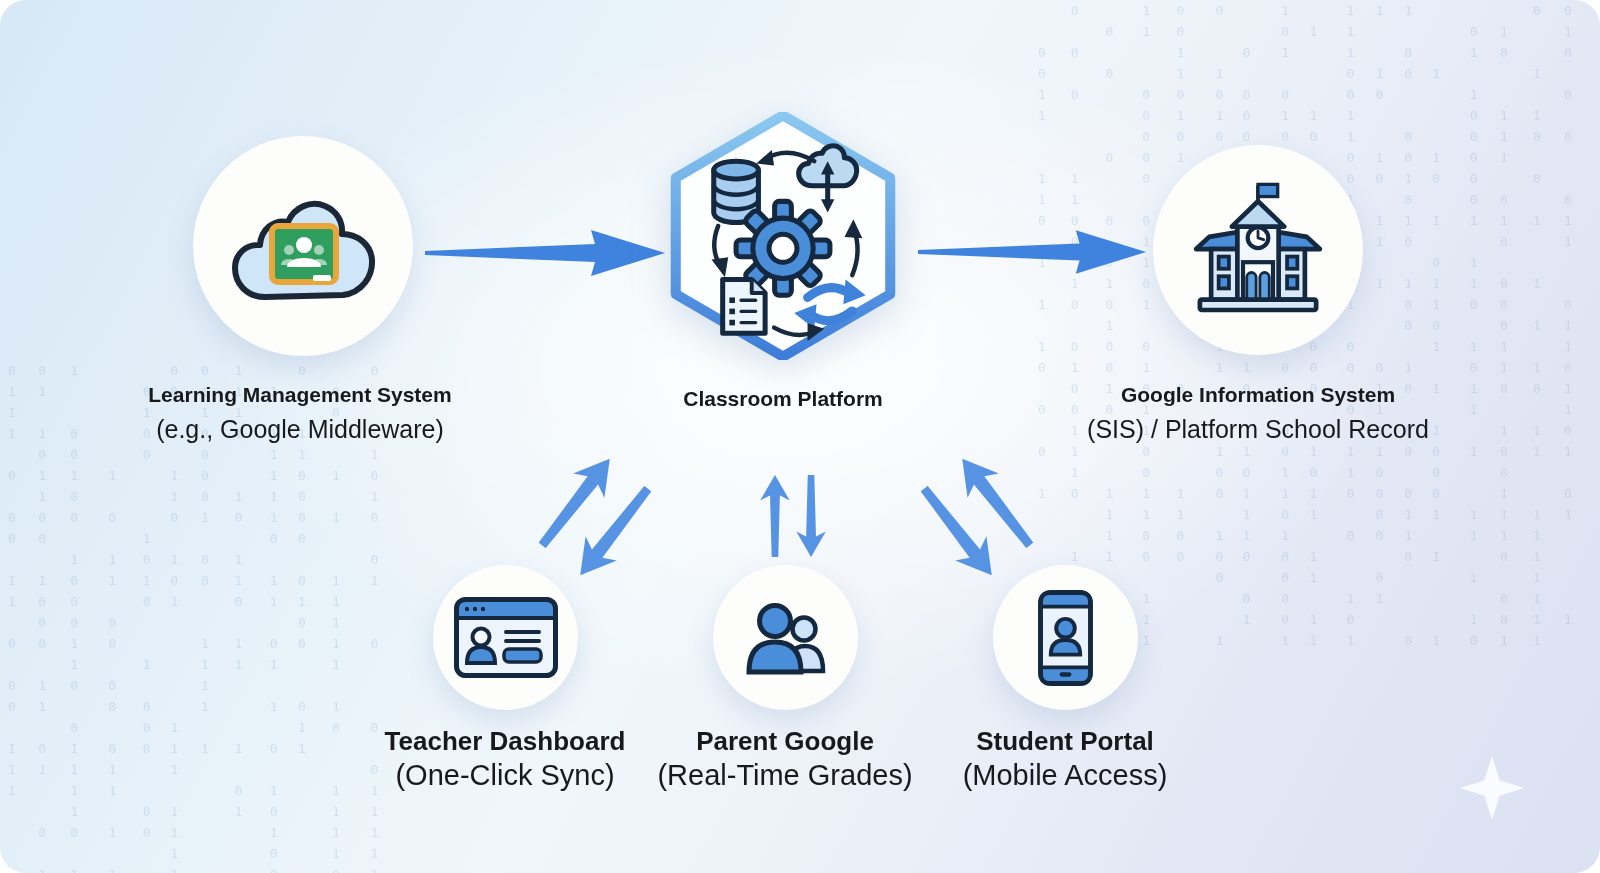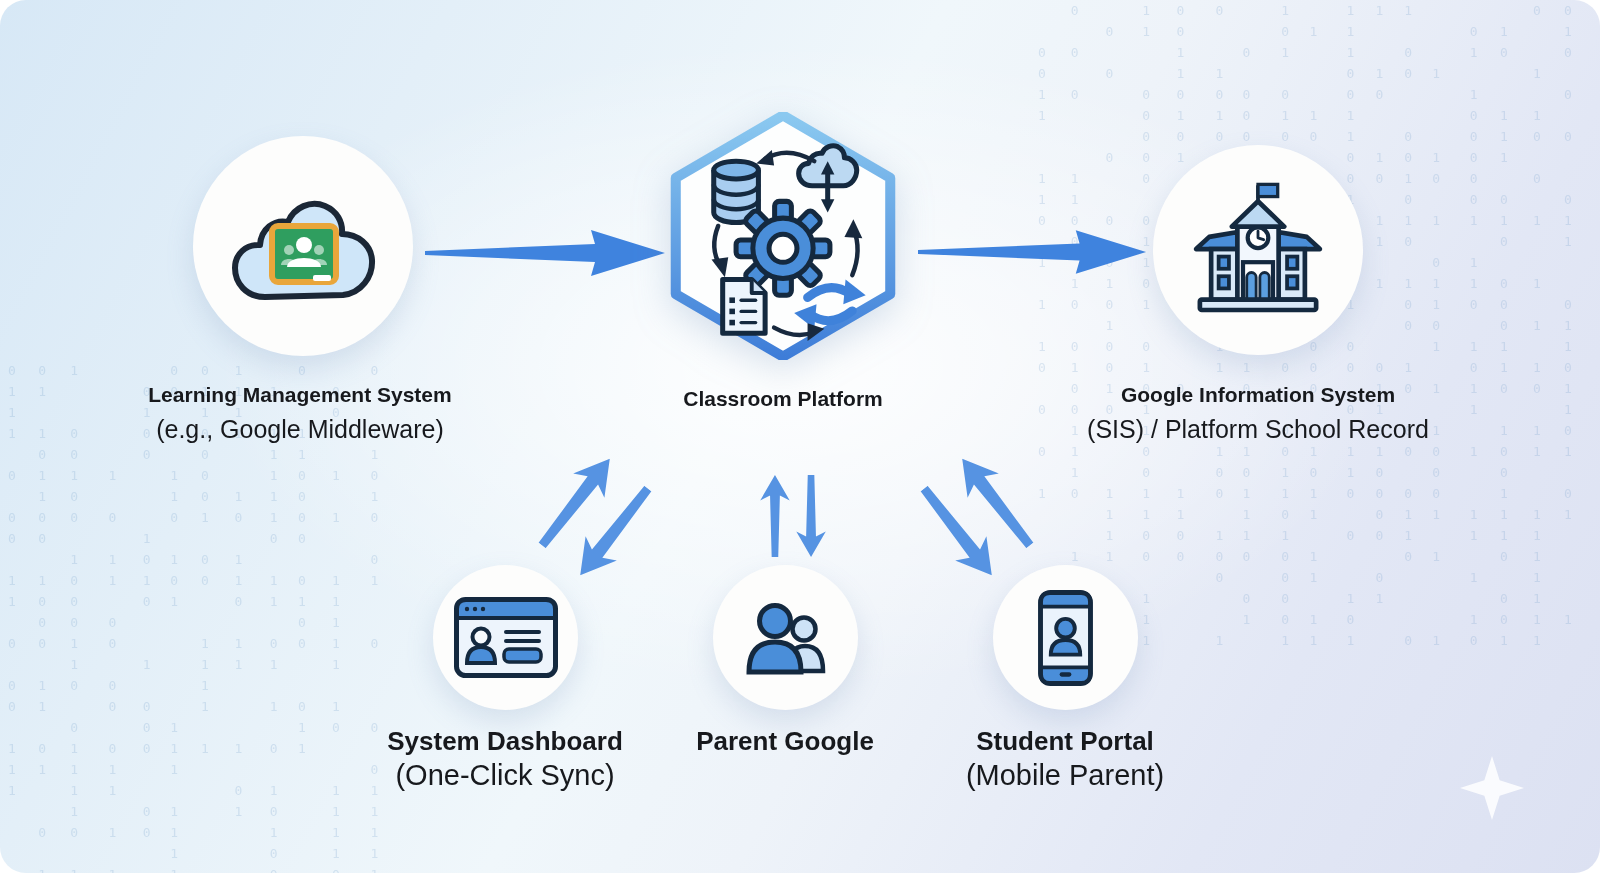--- a/index.html
+++ b/index.html
@@ -1090,7 +1090,7 @@
     <div class="t2">(SIS) / Platform School Record</div>
   </div>
   <div class="label label-sm" style="left:305px;top:724px;width:400px;">
-    <div class="t1">System Dashboard</div>
+    <div class="t1">Teacher Dashboard</div>
     <div class="t2">(One-Click Sync)</div>
   </div>
   <div class="label label-sm" style="left:585px;top:724px;width:400px;">

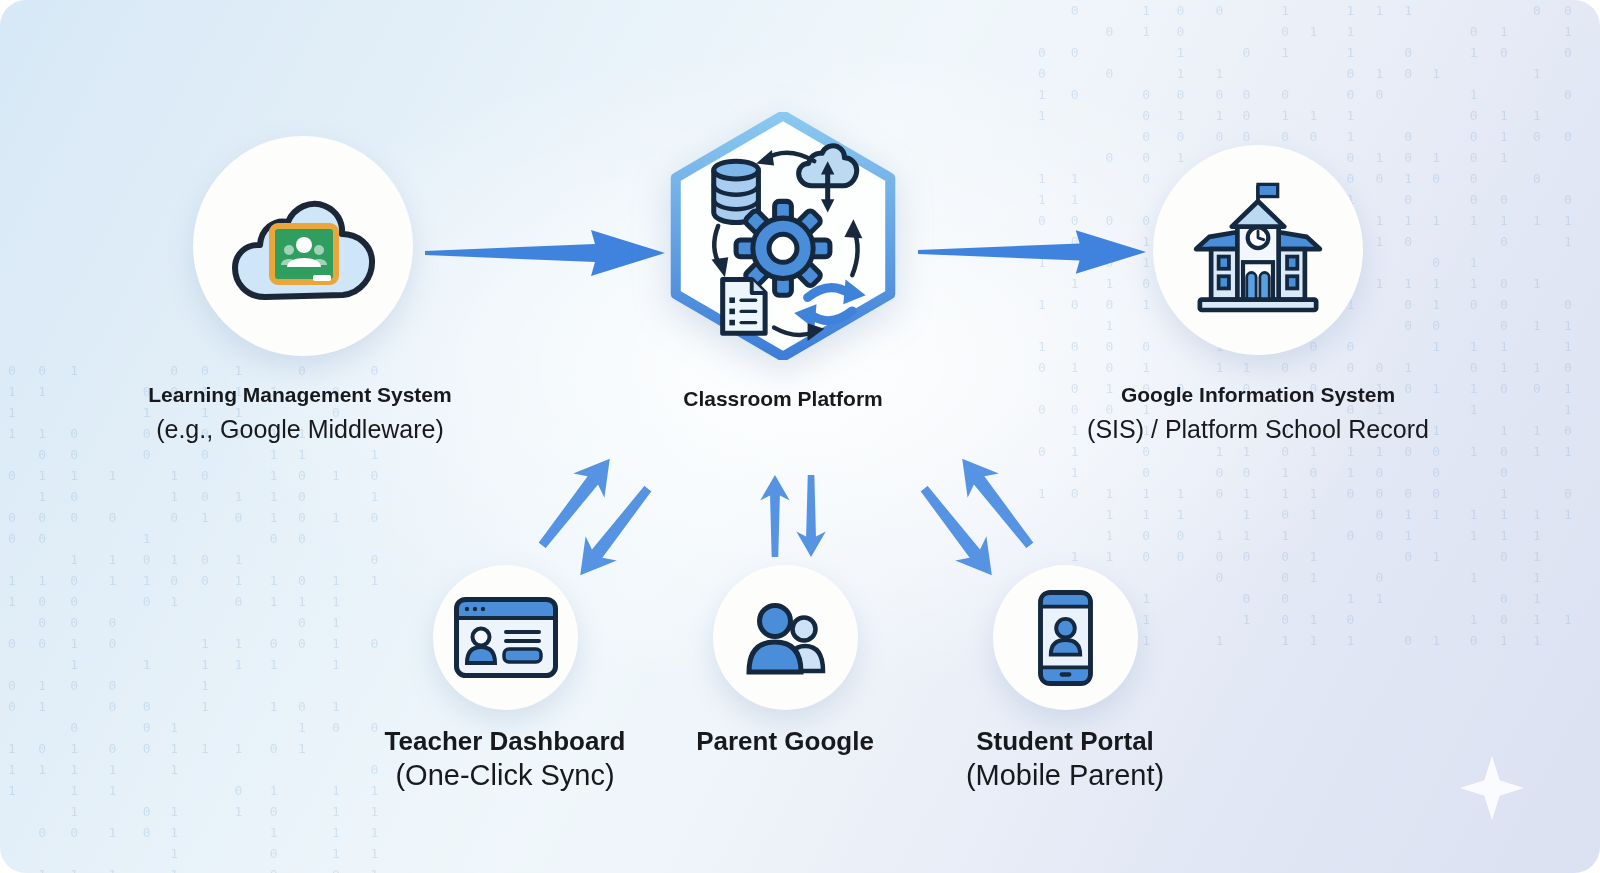--- a/index.html
+++ b/index.html
@@ -1095,6 +1095,7 @@
   </div>
   <div class="label label-sm" style="left:585px;top:724px;width:400px;">
     <div class="t1">Parent Google</div>
+    <div class="t2">(Real-Time Grades)</div>
   </div>
   <div class="label label-sm" style="left:865px;top:724px;width:400px;">
     <div class="t1">Student Portal</div>

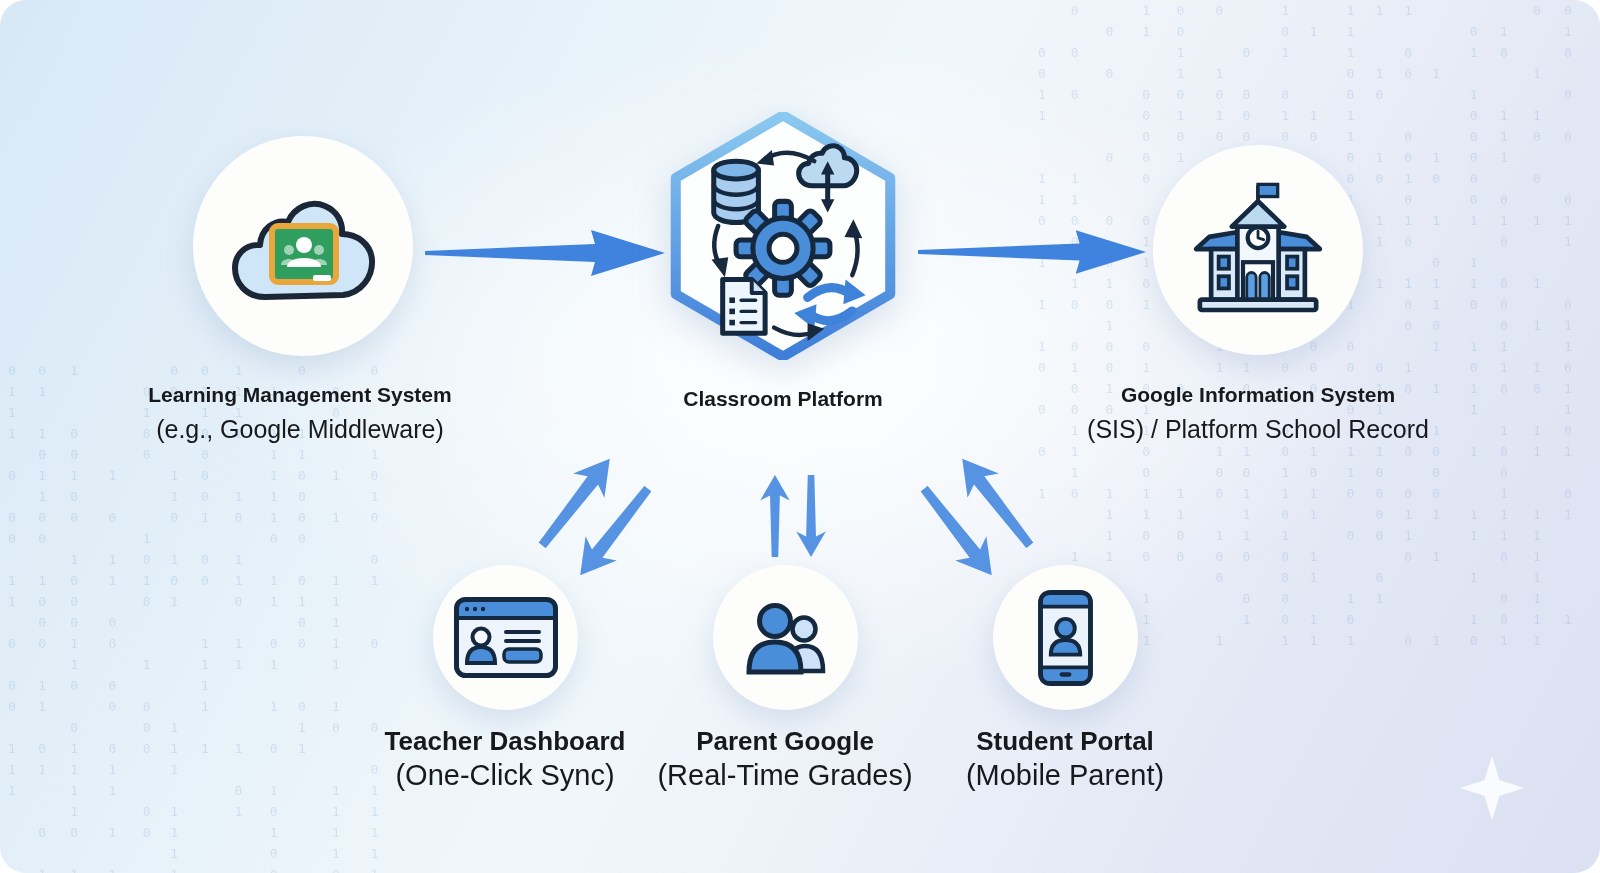--- a/index.html
+++ b/index.html
@@ -1099,7 +1099,7 @@
   </div>
   <div class="label label-sm" style="left:865px;top:724px;width:400px;">
     <div class="t1">Student Portal</div>
-    <div class="t2">(Mobile Parent)</div>
+    <div class="t2">(Mobile Access)</div>
   </div>
 
   <div class="sparkle" style="left:1460px;top:756px;width:64px;height:64px;"></div>

